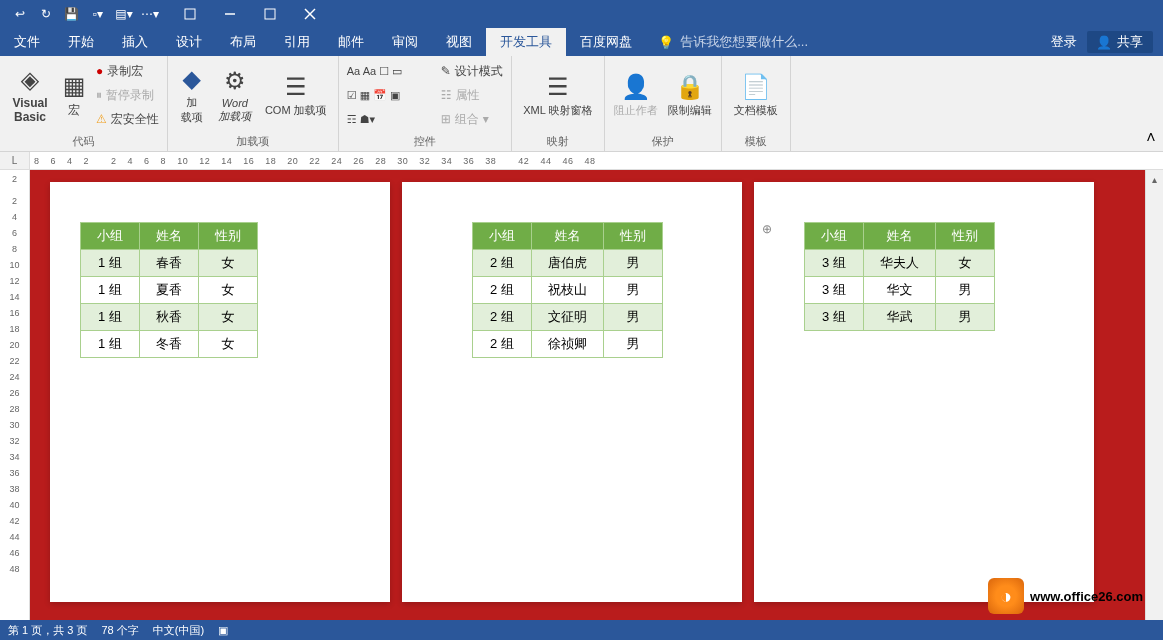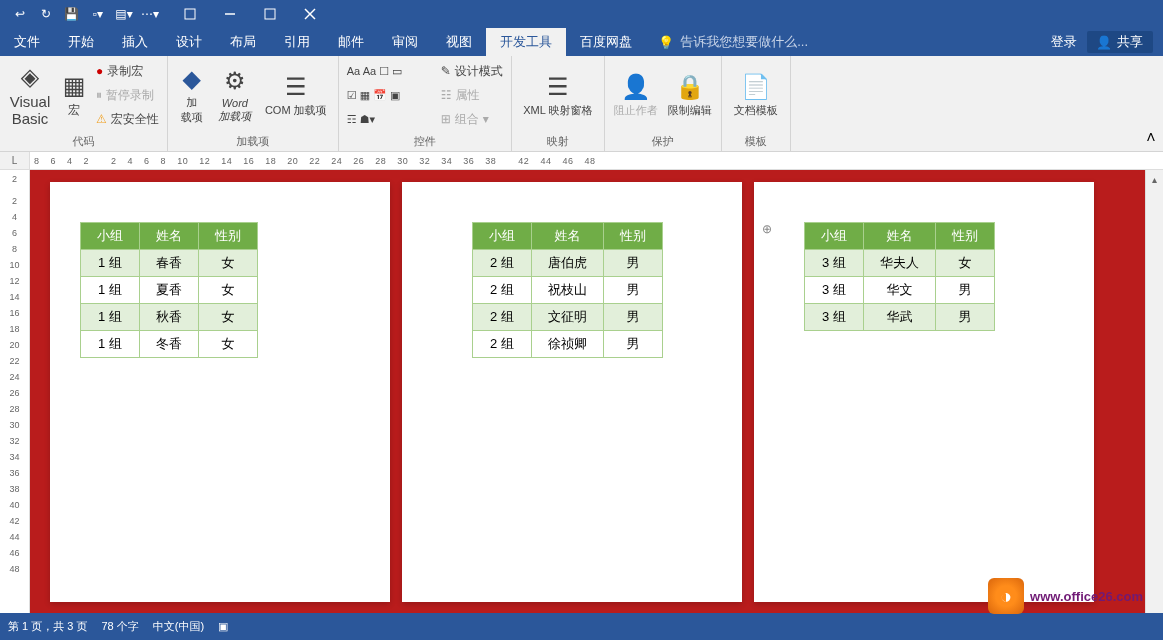--- a/index.html
+++ b/index.html
@@ -136,7 +136,7 @@
     <div class="group-body">
       <div class="big-btn">
         <span class="icon">◈</span>
-        <span style="font-size:15px;">Visual Basic</span>
+        <span style="font-size:12px;font-weight:bold;">Visual Basic</span>
       </div>
       <div class="big-btn" style="width:32px;">
         <span class="icon">▦</span>

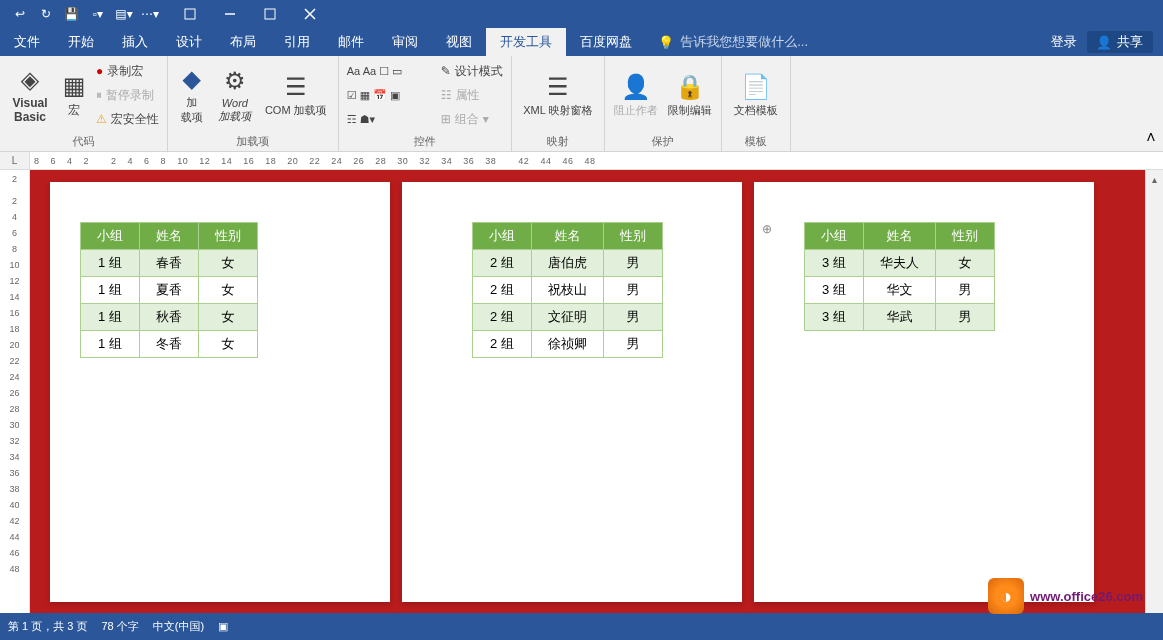--- a/index.html
+++ b/index.html
@@ -64,7 +64,7 @@
     .wm-logo { width: 36px; height: 36px; background: radial-gradient(circle, #ff8c1a 40%, #d9650b 100%); border-radius: 6px; display: flex; align-items: center; justify-content: center; color: #fff; font-size: 20px; font-weight: bold; }
     .wm-text .orange { color: #ff7b00; }
     .wm-text .gray { color: #444; font-size: 22px; }
-    .wm-url { font-size: 13px; color: #701a75; }
+    .wm-url { font-size: 13px; color: #000000; }
     
     svg { display: block; }
   </style>

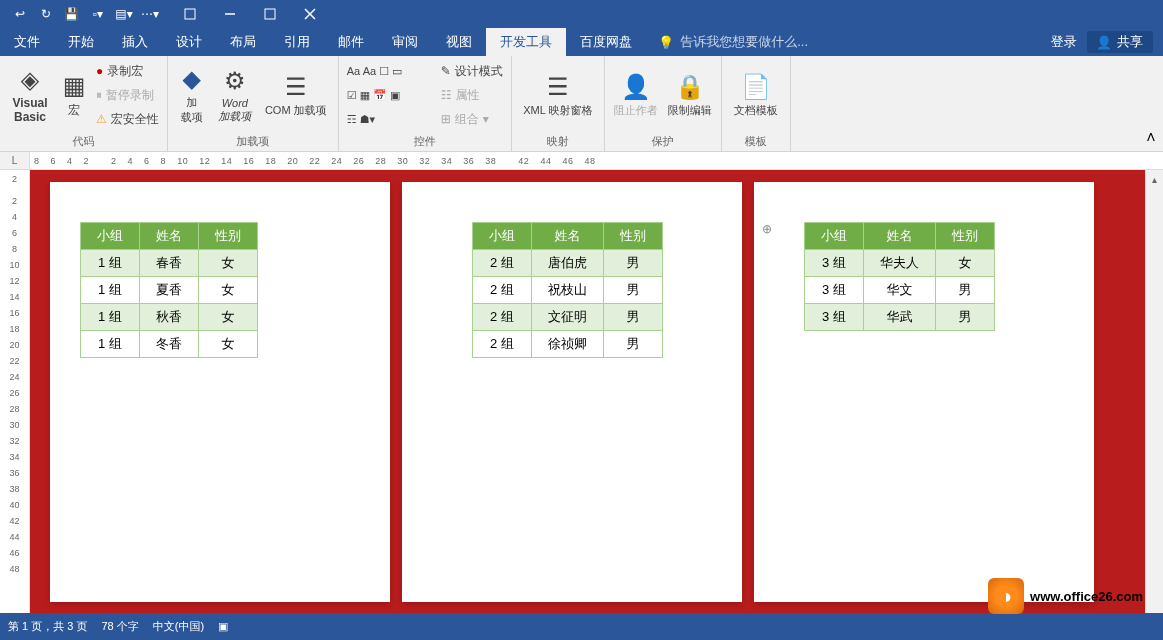--- a/index.html
+++ b/index.html
@@ -57,7 +57,7 @@
     .vscroll .arrow { height: 18px; display: flex; align-items: center; justify-content: center; font-size: 10px; color: #666; }
     
     
-    .statusbar { position: absolute; bottom: 0; left: 0; right: 0; height: 27px; background: #2b579a; color: #fff; font-size: 11px; display: flex; align-items: center; padding: 0 8px; gap: 14px; }
+    .statusbar { position: absolute; bottom: 0; left: 0; right: 0; height: 20px; background: #2b579a; color: #fff; font-size: 11px; display: flex; align-items: center; padding: 0 8px; gap: 14px; }
     
     
     .watermark { position: absolute; right: 20px; bottom: 26px; font-size: 20px; font-weight: bold; display: flex; align-items: center; gap: 6px; }

